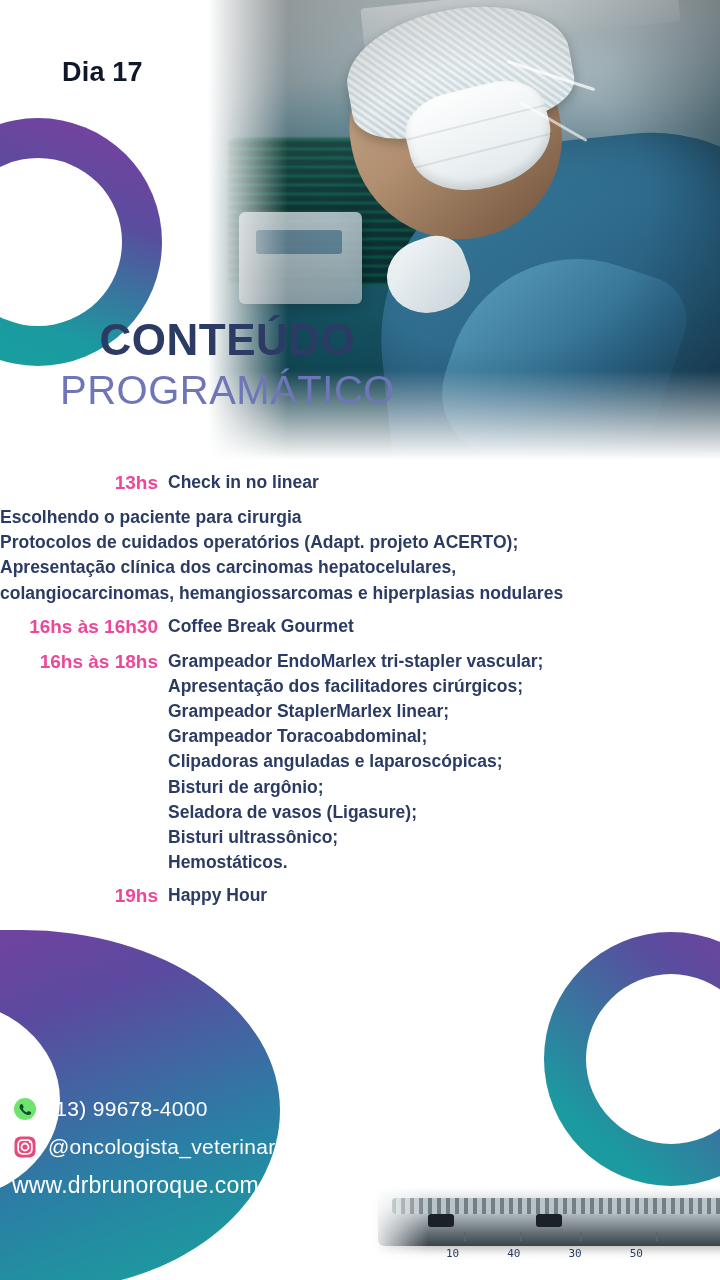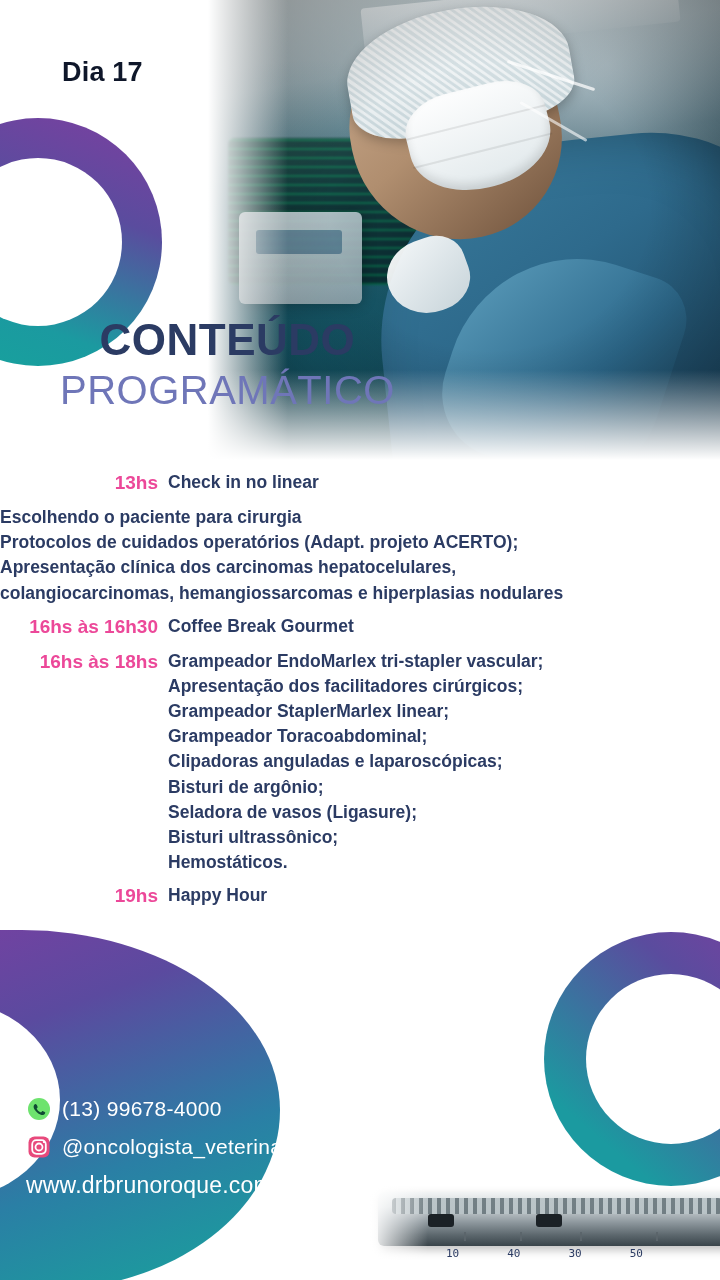--- a/index.html
+++ b/index.html
@@ -310,7 +310,7 @@
   
   .contacts {
     position: absolute;
-    left: 26px;
+    left: 12px;
     top: 1096px;
     z-index: 7;
     color: #ffffff;

